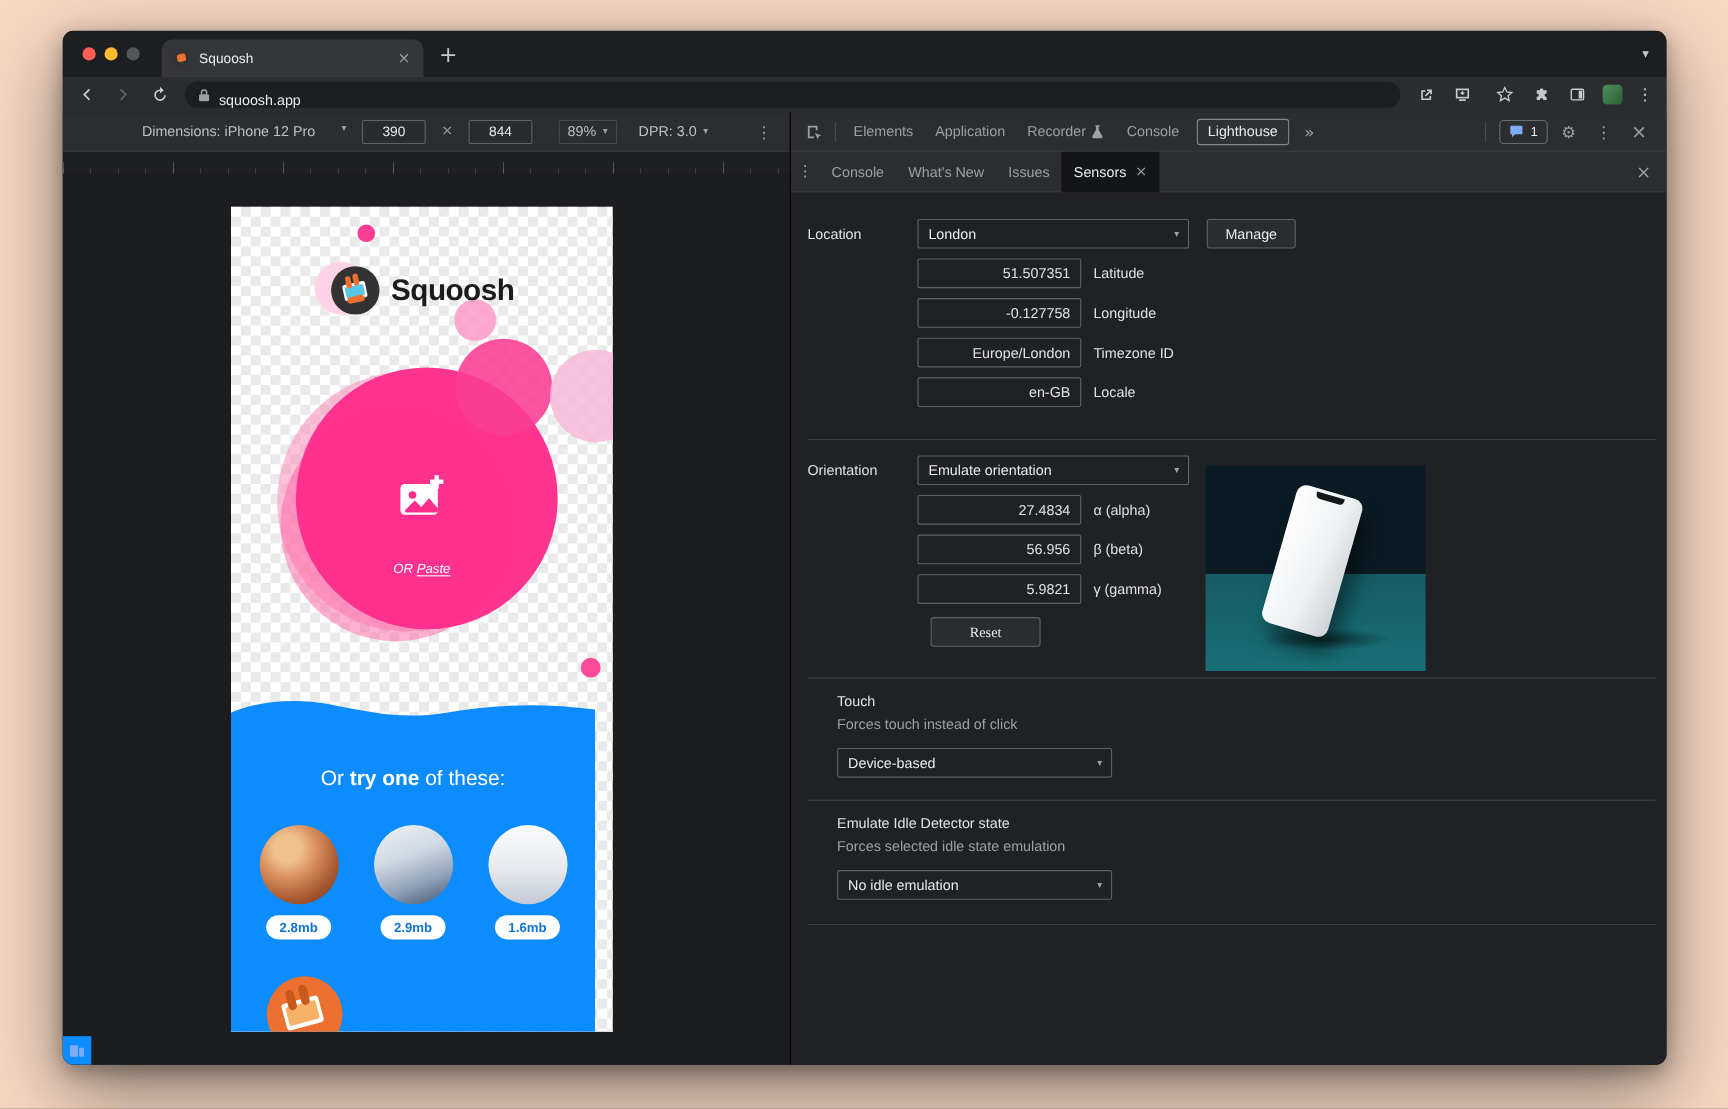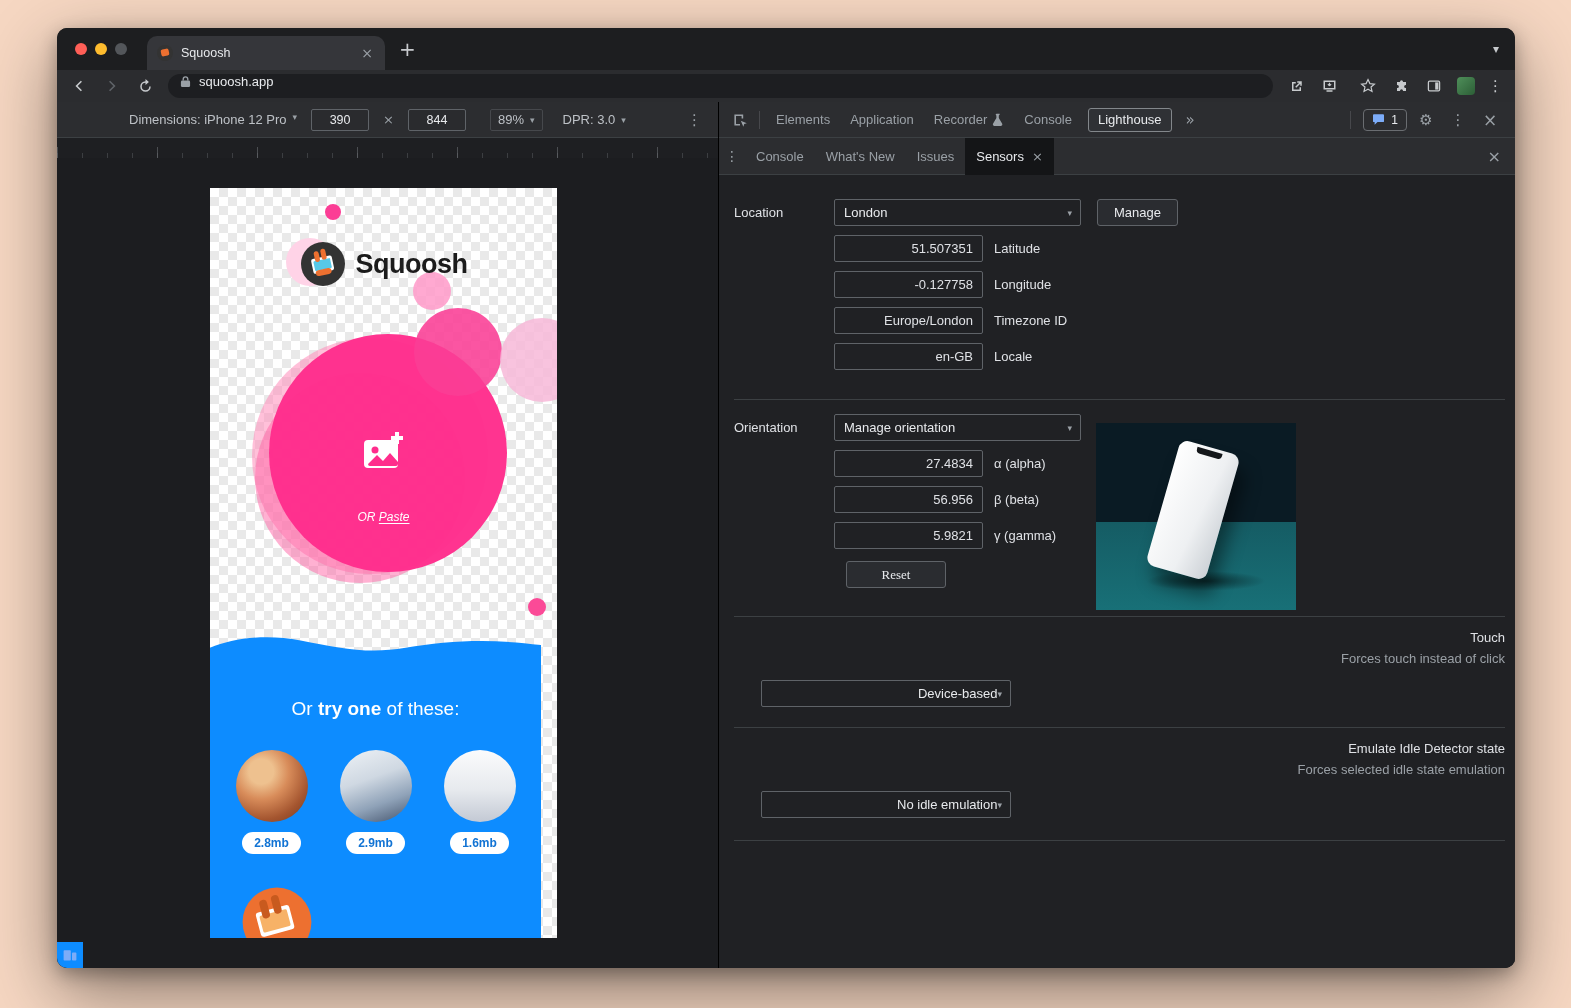--- a/index.html
+++ b/index.html
@@ -31,7 +31,7 @@
   .navbar { height:32px; background:#2b2c2f; display:flex; align-items:center; padding:0 12px; gap:13px; }
   .nav-ic { display:flex; align-items:center; justify-content:center; width:20px; height:20px; color:#9aa0a6; }
   .nav-ic.dim { color:#5f6368; } .nav-ic.lit { color:#c7cacd; }
-  .omnibox { flex:1; height:24px; background:#1d1e21; border-radius:12px; display:flex; align-items:flex-start; padding:0 12px; gap:8px; }
+  .omnibox { flex:1; height:24px; background:#1d1e21; border-radius:12px; display:flex; align-items:flex-end; padding:0 12px; gap:8px; }
   .url { font-size:13px; color:#e8eaed; }
   .avatar { width:18px; height:18px; border-radius:4px; background:linear-gradient(135deg,#4f8f5a,#2c5e36); flex:none; }
   .kebab { color:#c7cacd; font-size:15px; }

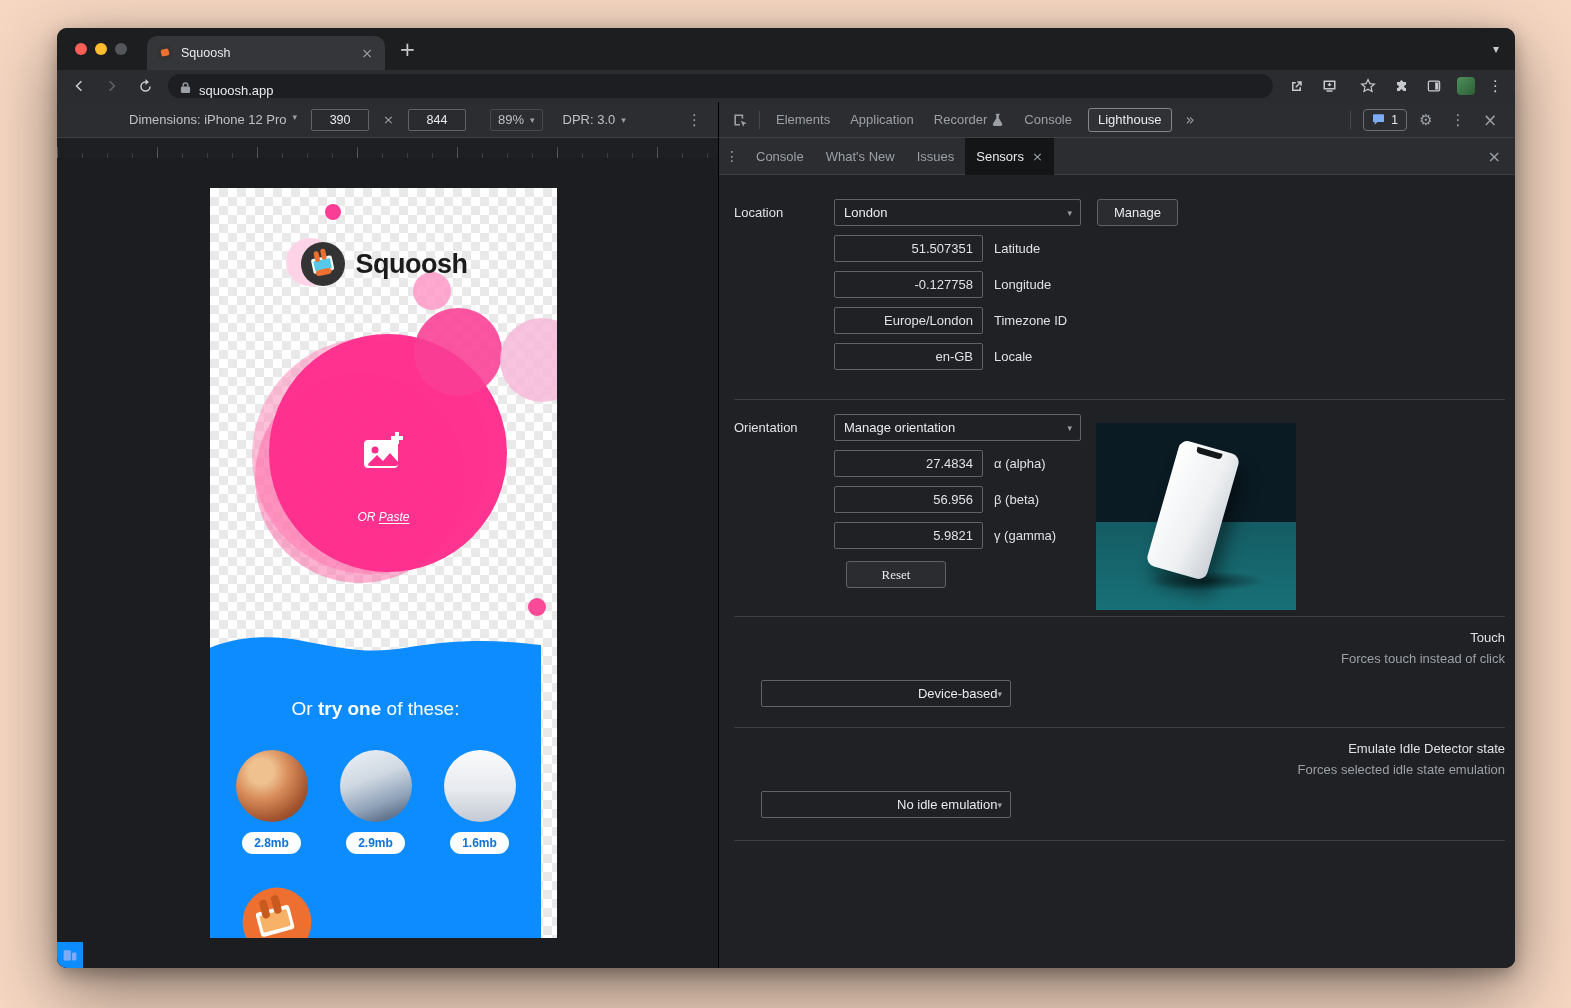--- a/index.html
+++ b/index.html
@@ -43,7 +43,7 @@
 
   
   .dev-toolbar { height:36px; flex:none; background:#2c2d30; border-bottom:1px solid #3c4043; display:flex; align-items:center; padding-left:72px; gap:14px; font-size:13px; color:#bdc1c6; }
-  .dim-select { display:flex; align-items:flex-start; gap:6px; }
+  .dim-select { display:flex; align-items:flex-start; gap:24px; }
   .caret { font-size:9px; color:#9aa0a6; }
   .dim-input { width:58px; height:22px; background:#2a2b2e; border:1px solid #5f6368; border-radius:2px; color:#e8eaed; font-size:12.5px; text-align:center; outline:none; }
   .times { color:#9aa0a6; }

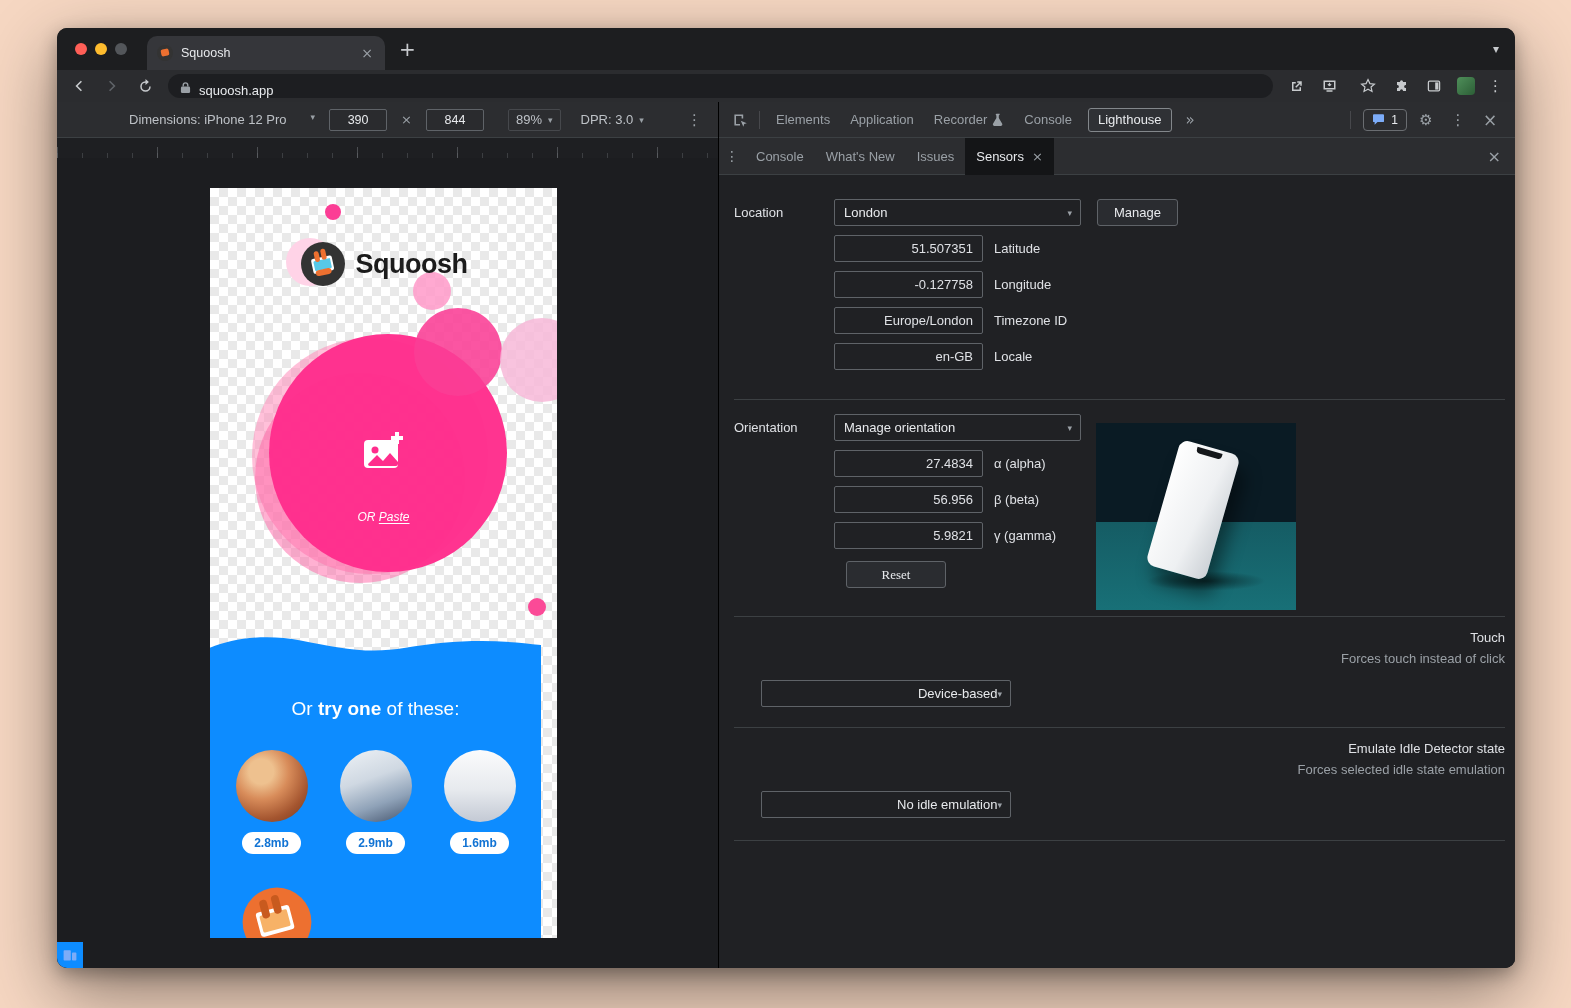--- a/index.html
+++ b/index.html
@@ -431,7 +431,7 @@
           <div class="srow">
             <div class="slabel">Orientation</div>
             <div class="select w247">
-              <span>Manage orientation</span>
+              <span>Emulate orientation</span>
               <span class="caret glyph">▾</span>
             </div>
           </div>

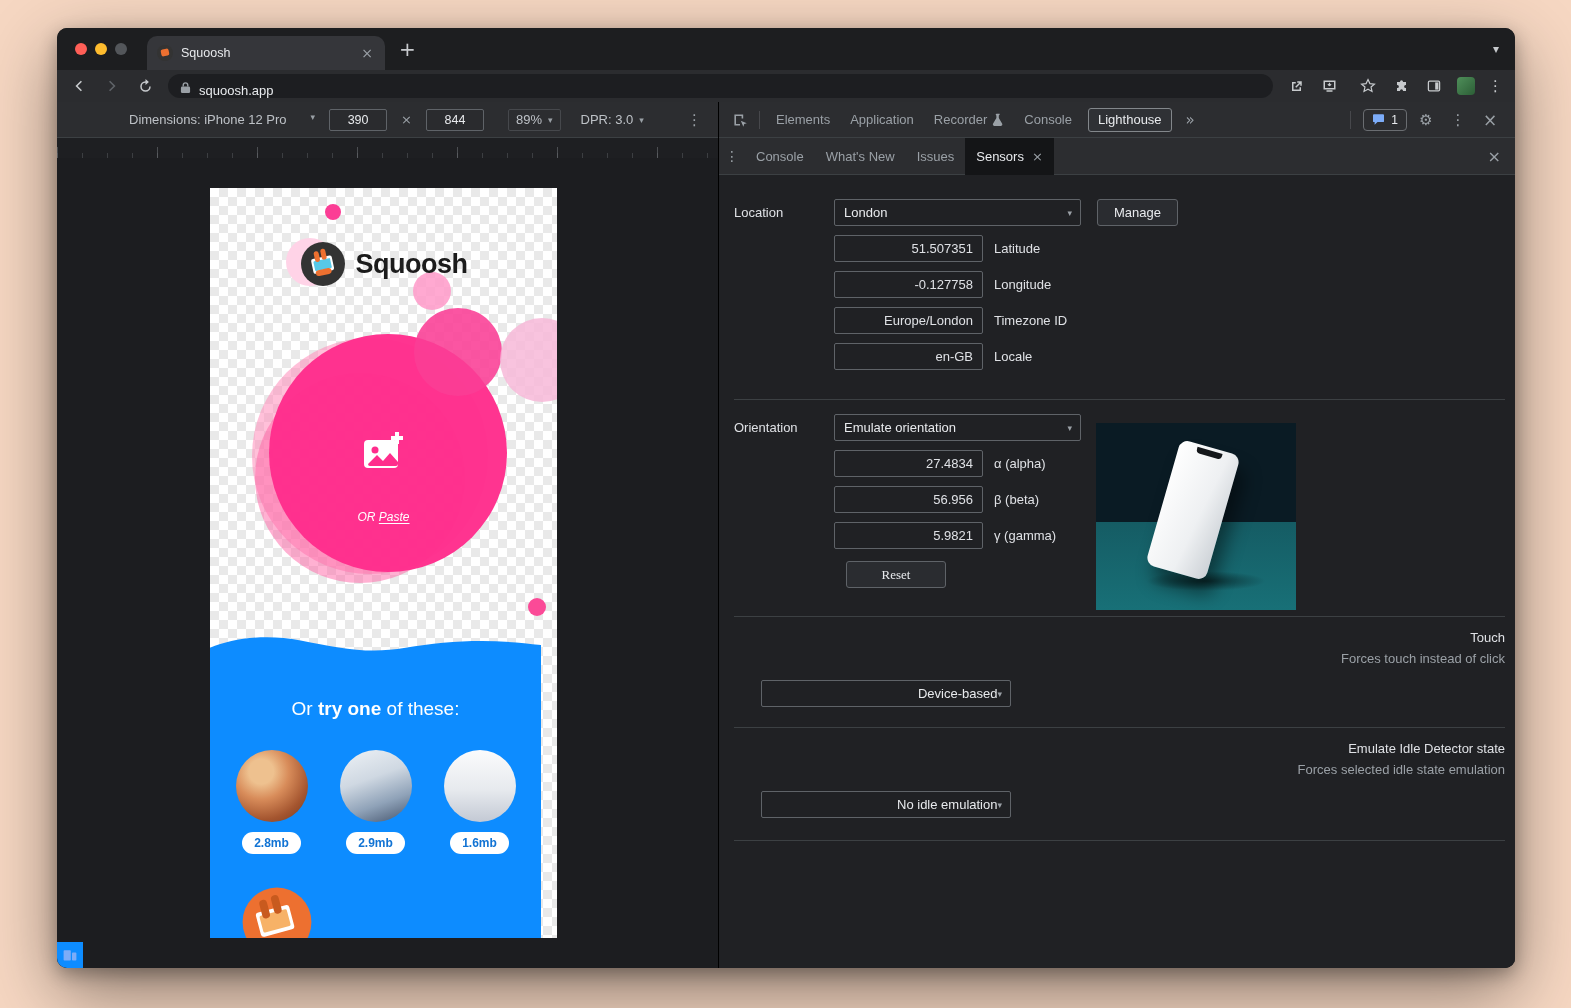--- a/index.html
+++ b/index.html
@@ -132,7 +132,7 @@
   .hr.h2 { margin:28px 0 0 0; }
   .hr.h3 { margin:20px 0 0 0; }
   .hr.h4 { margin:22px 0 0 0; }
-  .sub { margin:13px 0 0 27px;text-align:right; }
+  .sub { margin:13px 0 0 27px; }
   .sub-title { font-size:13px; color:#dfe1e5; line-height:16px; }
   .sub-desc { font-size:13px; color:#9aa0a6; line-height:16px; margin-top:5px; }
   .sub .select { margin-top:13px; }

